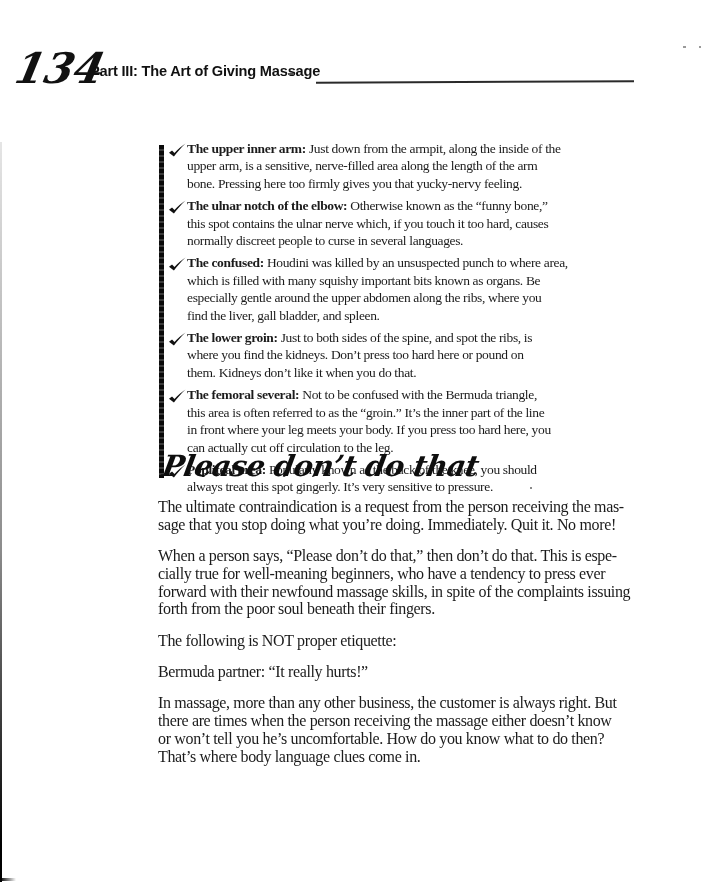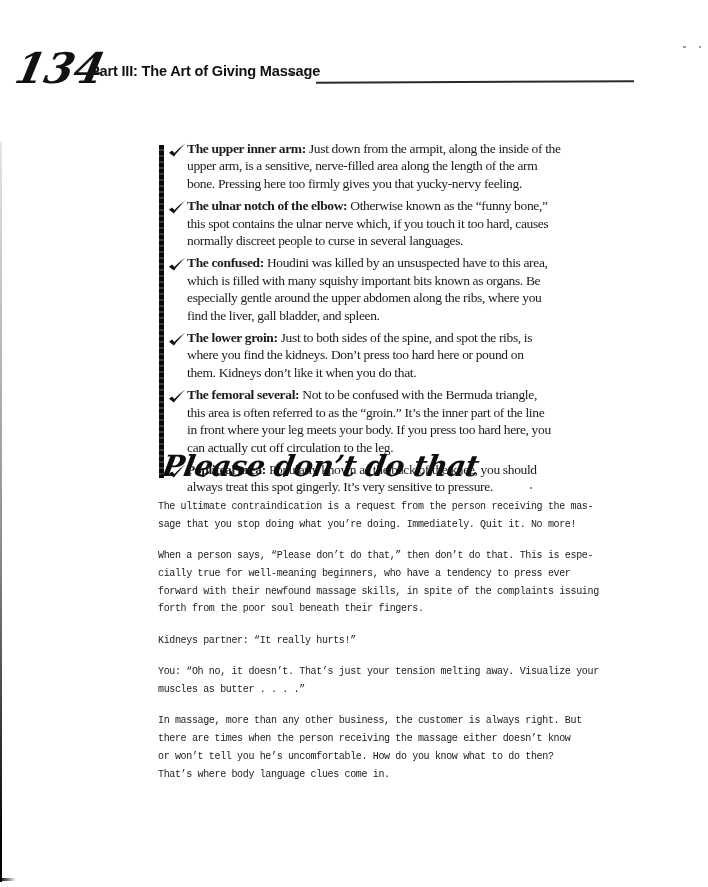--- a/index.html
+++ b/index.html
@@ -126,7 +126,7 @@
             <path d="M17.5 0 C13 2.8 9 6.5 5.8 10.2 L3.2 7.6 L0 10 L5.2 14 C8.6 9.2 13 4.2 17.5 0 Z" fill="#111"></path>
           </svg>
         </span>
-        <div class="tip-body"><span class="tip-term">The confused:</span> <span class="tip-text">Houdini was killed by an unsuspected have to this area,
+        <div class="tip-body"><span class="tip-term">The confused:</span> <span class="tip-text">Houdini was killed by an unsuspected punch to where area,
 which is filled with many squishy important bits known as organs. Be
 especially gentle around the upper abdomen along the ribs, where you
 find the liver, gall bladder, and spleen.</span></div>

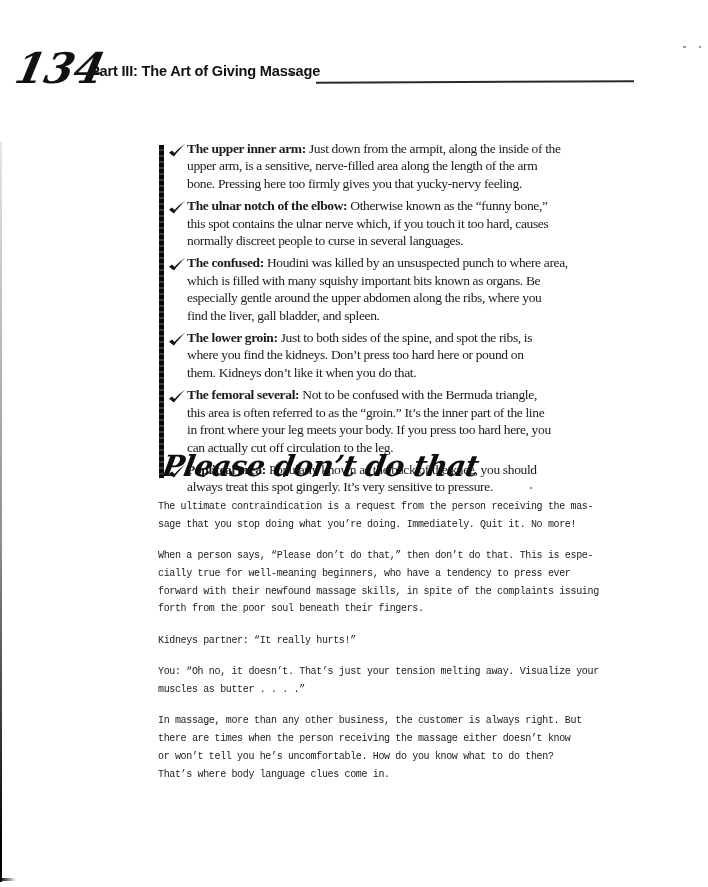--- a/index.html
+++ b/index.html
@@ -65,10 +65,9 @@
   }
   .narr p{
     margin:0 0 13.5px 0;
-    font-size:10px;line-height:17.8px;
+    font-size:16px;line-height:17.8px;
     letter-spacing:-0.35px;
     white-space:pre-line;
-    font-family:Liberation Mono, monospace;
   }
 
   

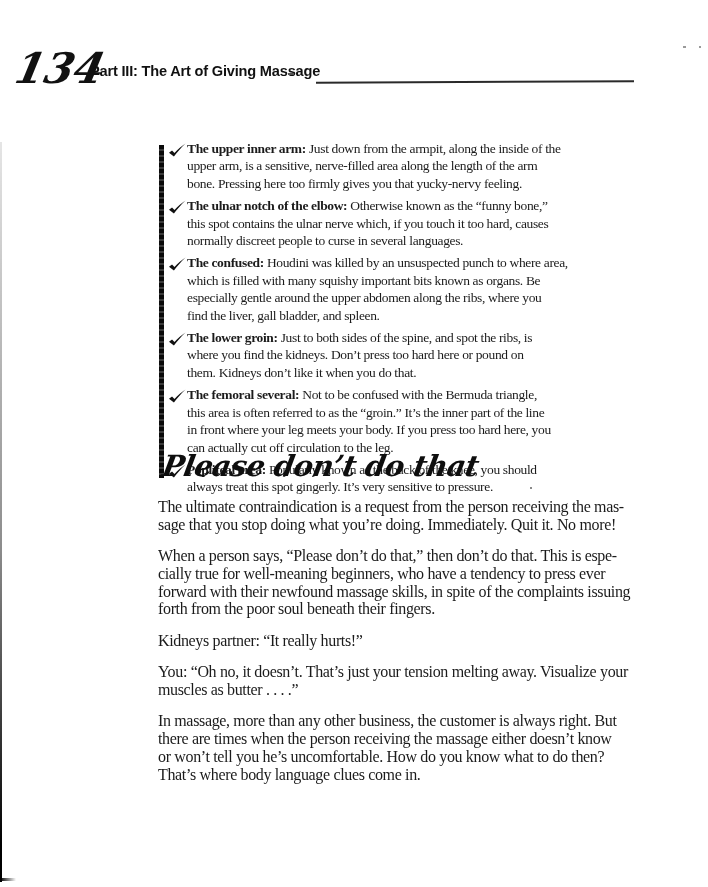--- a/index.html
+++ b/index.html
@@ -173,6 +173,7 @@
 cially true for well-meaning beginners, who have a tendency to press ever
 forward with their newfound massage skills, in spite of the complaints issuing
 forth from the poor soul beneath their fingers.</p>
+    <p>The following is NOT proper etiquette:</p>
     <p>Kidneys partner: “It really hurts!”</p>
     <p>You: “Oh no, it doesn’t. That’s just your tension melting away. Visualize your
 muscles as butter . . . .”</p>

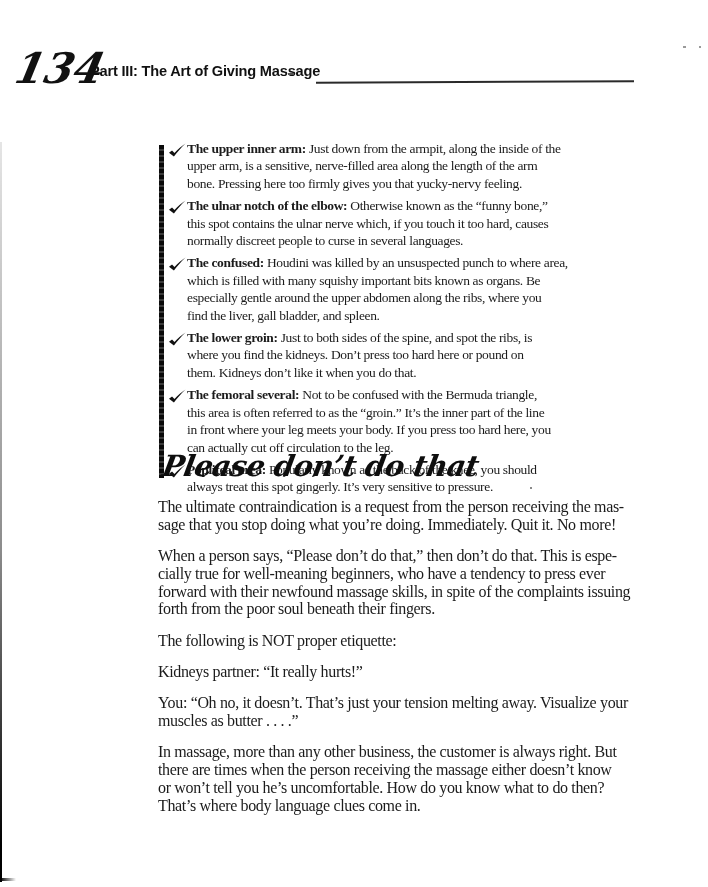--- a/index.html
+++ b/index.html
@@ -174,7 +174,7 @@
 forward with their newfound massage skills, in spite of the complaints issuing
 forth from the poor soul beneath their fingers.</p>
     <p>The following is NOT proper etiquette:</p>
-    <p>Kidneys partner: “It really hurts!”</p>
+    <p>Bermuda partner: “It really hurts!”</p>
     <p>You: “Oh no, it doesn’t. That’s just your tension melting away. Visualize your
 muscles as butter . . . .”</p>
     <p>In massage, more than any other business, the customer is always right. But

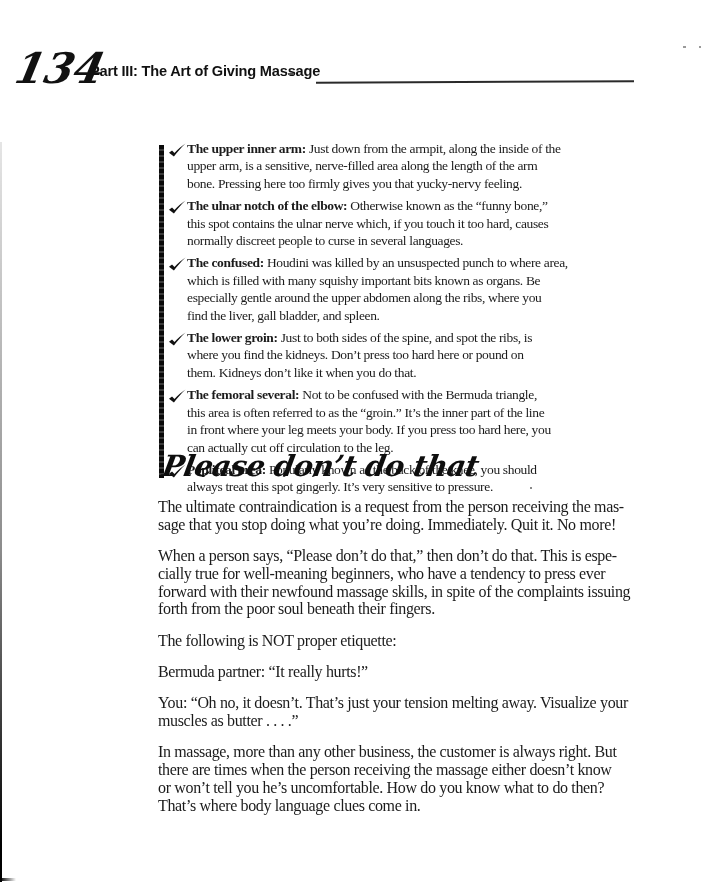--- a/index.html
+++ b/index.html
@@ -175,8 +175,6 @@
 forth from the poor soul beneath their fingers.</p>
     <p>The following is NOT proper etiquette:</p>
     <p>Bermuda partner: “It really hurts!”</p>
-    <p>You: “Oh no, it doesn’t. That’s just your tension melting away. Visualize your
-muscles as butter . . . .”</p>
     <p>In massage, more than any other business, the customer is always right. But
 there are times when the person receiving the massage either doesn’t know
 or won’t tell you he’s uncomfortable. How do you know what to do then?

